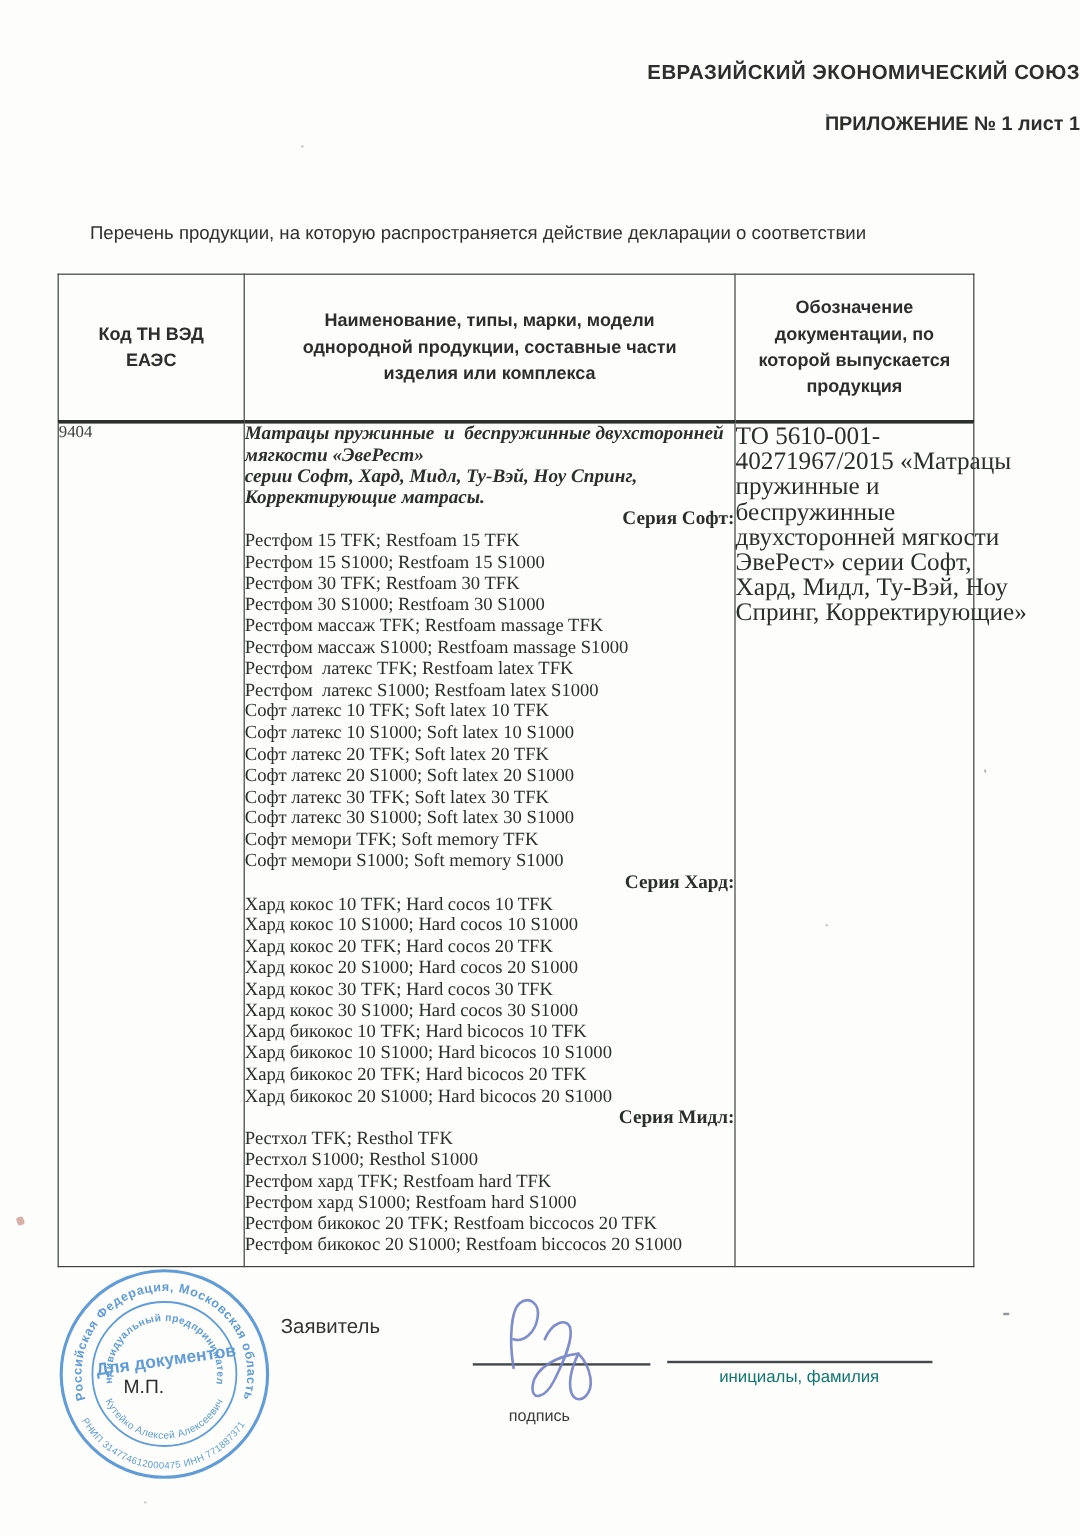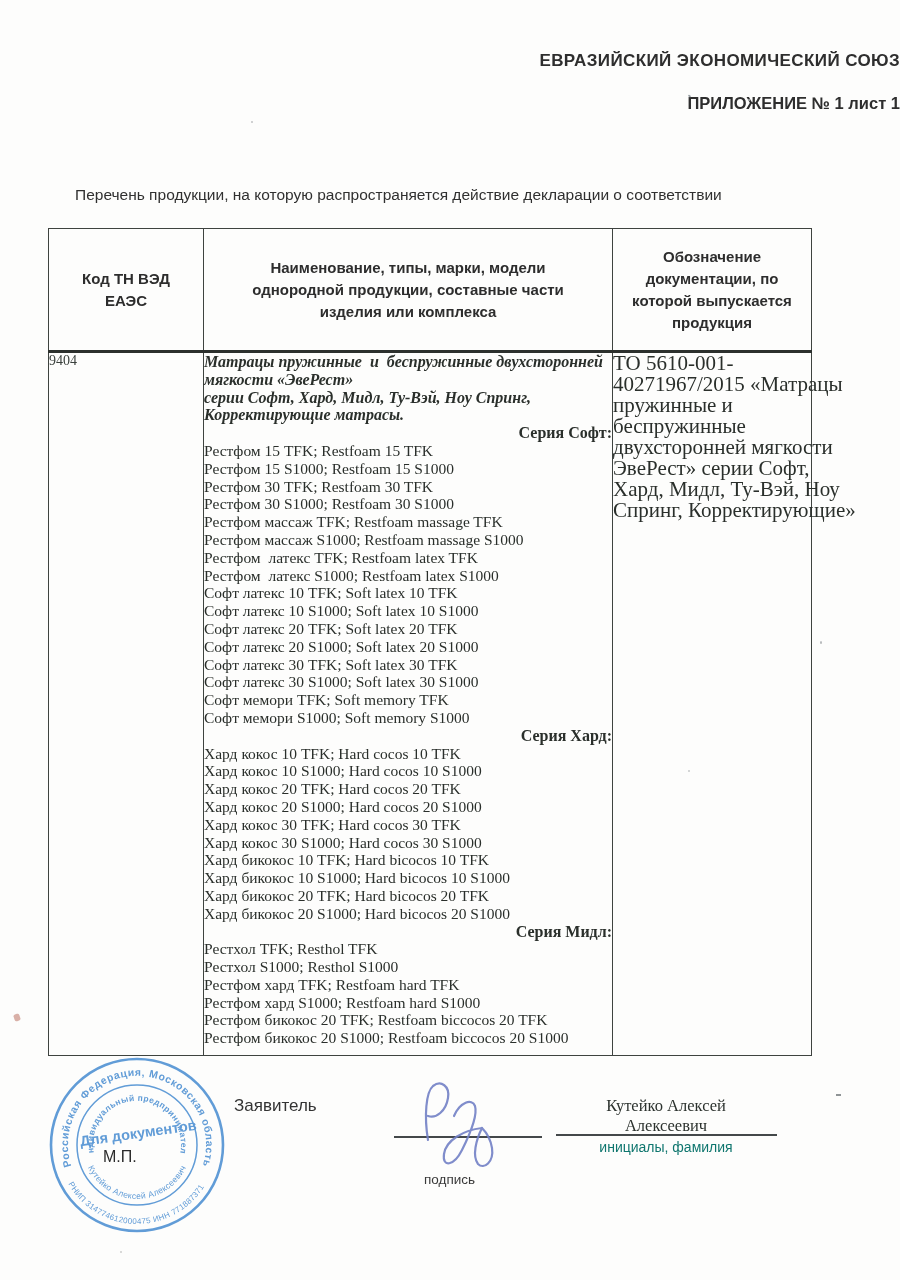--- a/index.html
+++ b/index.html
@@ -164,10 +164,6 @@
   <div class="sig-line"></div>
   <div class="sig-caption">подпись</div>
 
-  <div class="name-block">
-    <div>Кутейко Алексей</div>
-    <div>Алексеевич</div>
-  </div>
   <div class="name-line"></div>
   <div class="name-caption">инициалы, фамилия</div>
 

